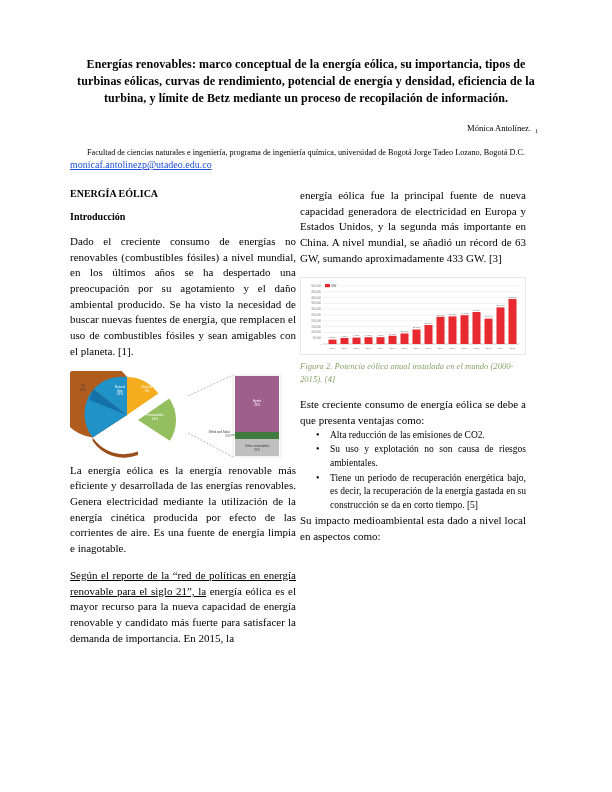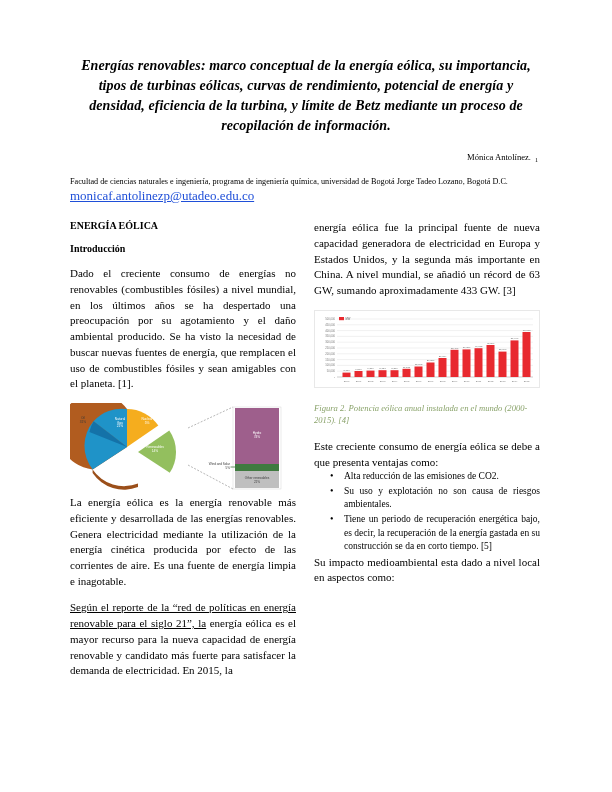--- a/index.html
+++ b/index.html
@@ -25,13 +25,12 @@
 
   
   .doc-title {
-    font-size: 14px;
+    font-size: 12px;
     font-weight: bold;
     line-height: 1.42;
     text-align: center;
     margin: 0 0 4px 0;
     letter-spacing: .1px;
-    font-style: italic;
   }
   .author-line {
     text-align: right;

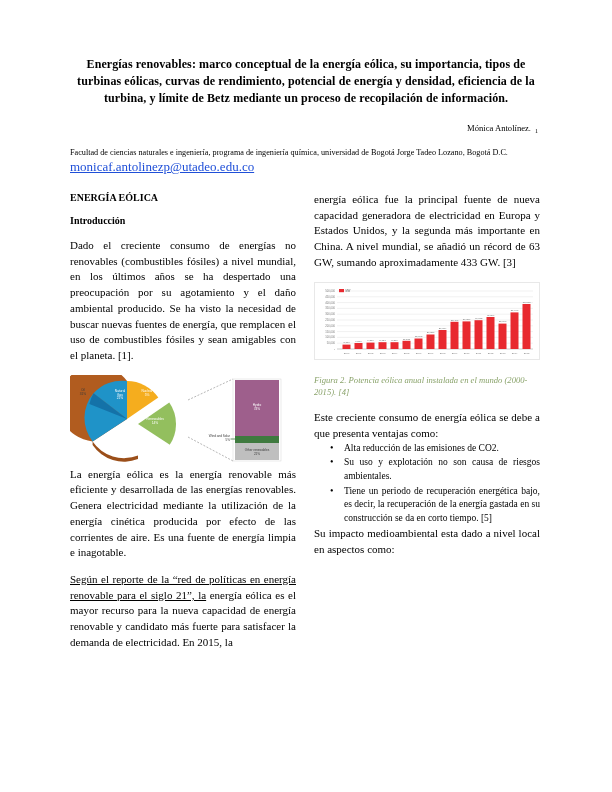--- a/index.html
+++ b/index.html
@@ -49,7 +49,7 @@
     font-size: 8.2px;
     line-height: 1.36;
     margin: 14px 0 0 0;
-    text-align: left;
+    text-align: center;
   }
   .email {
     font-size: 13px;

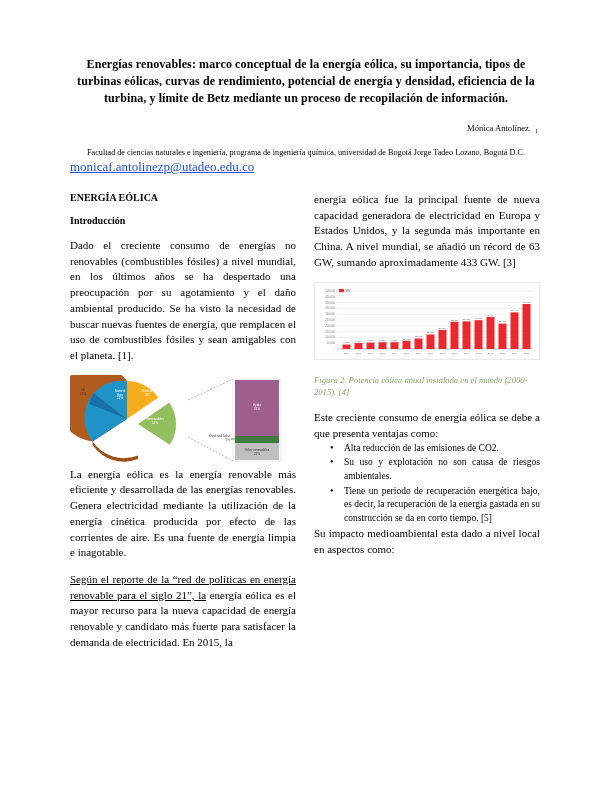--- a/index.html
+++ b/index.html
@@ -52,7 +52,7 @@
     text-align: center;
   }
   .email {
-    font-size: 13px;
+    font-size: 10px;
     color: #1f4fd8;
     text-decoration: underline;
     display: block;

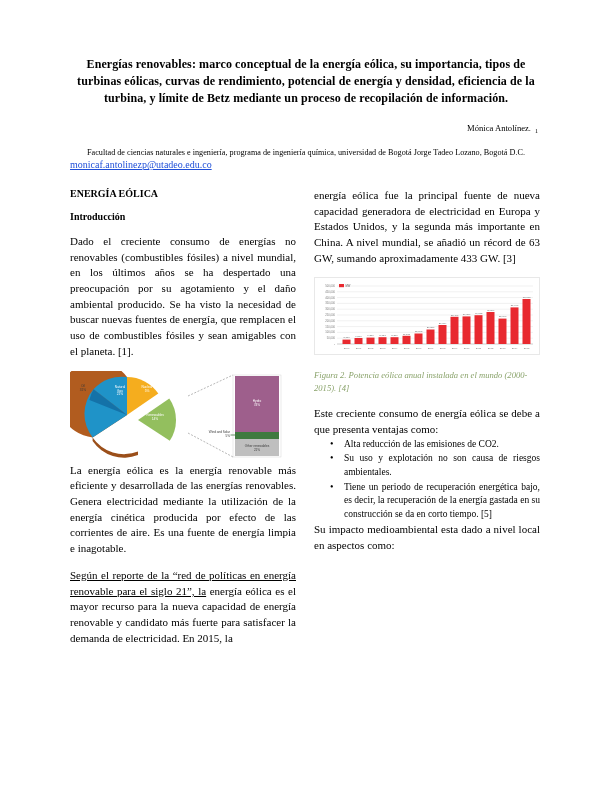--- a/index.html
+++ b/index.html
@@ -63,7 +63,7 @@
   
   .columns {
     display: flex;
-    gap: 18px;
+    gap: 4px;
     margin-top: 16px;
   }
   .col {

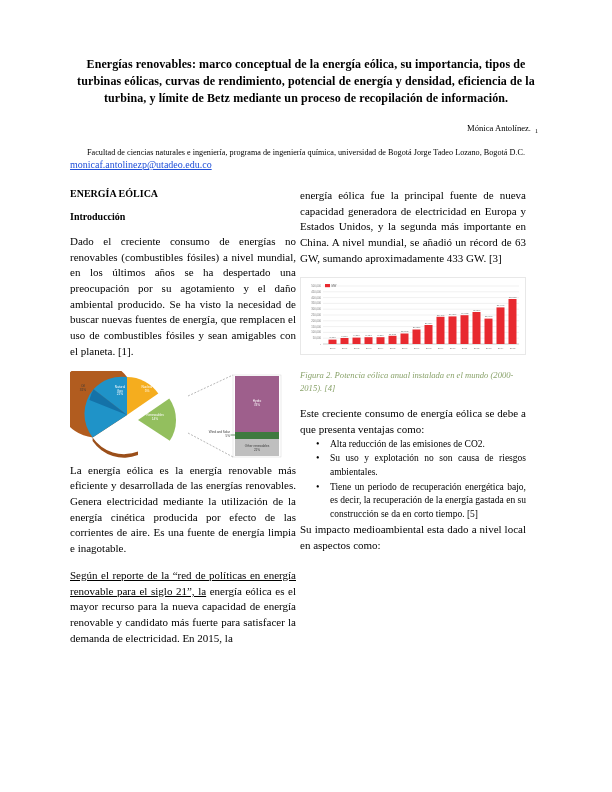--- a/index.html
+++ b/index.html
@@ -102,7 +102,7 @@
     font-style: italic;
     color: #7f9a60;
     line-height: 1.45;
-    margin: 14px 0 12px 0;
+    margin: 5px 0 12px 0;
     text-align: left;
   }
   .caption-2 { color: #8aa36b; }

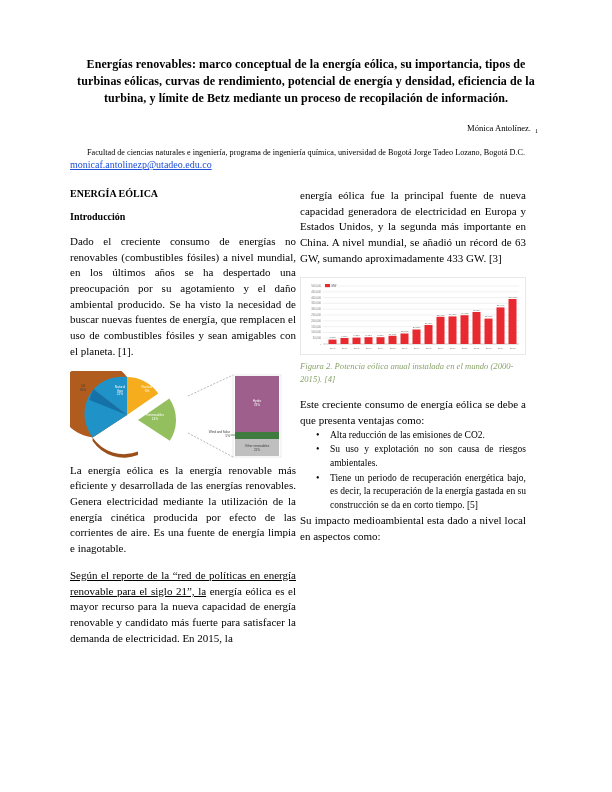--- a/index.html
+++ b/index.html
@@ -241,7 +241,7 @@
 
       <p class="body">La energía eólica es la energía renovable más eficiente y desarrollada de las energías renovables. Genera electricidad mediante la utilización de la energía cinética producida por efecto de las corrientes de aire. Es  una fuente de energía limpia e inagotable.</p>
 
-      <p class="body tight"><span class="underlined">Según el reporte de la “red de políticas en energía renovable para el siglo 21”, la</span> <span>energía eólica es el mayor recurso para la nueva capacidad de energía renovable y candidato más fuerte para satisfacer la demanda de electricidad. En 2015, la</span></p>
+      <p class="body tight"><span class="underlined">Según el reporte de la “red de políticas en energía renovable para el siglo 21”, la</span> <span>energía eólica es el mayor recurso para la nueva capacidad de energía renovable y candidato más fuerte para satisfacer la demanda de importancia. En 2015, la</span></p>
 
     </div>
 

